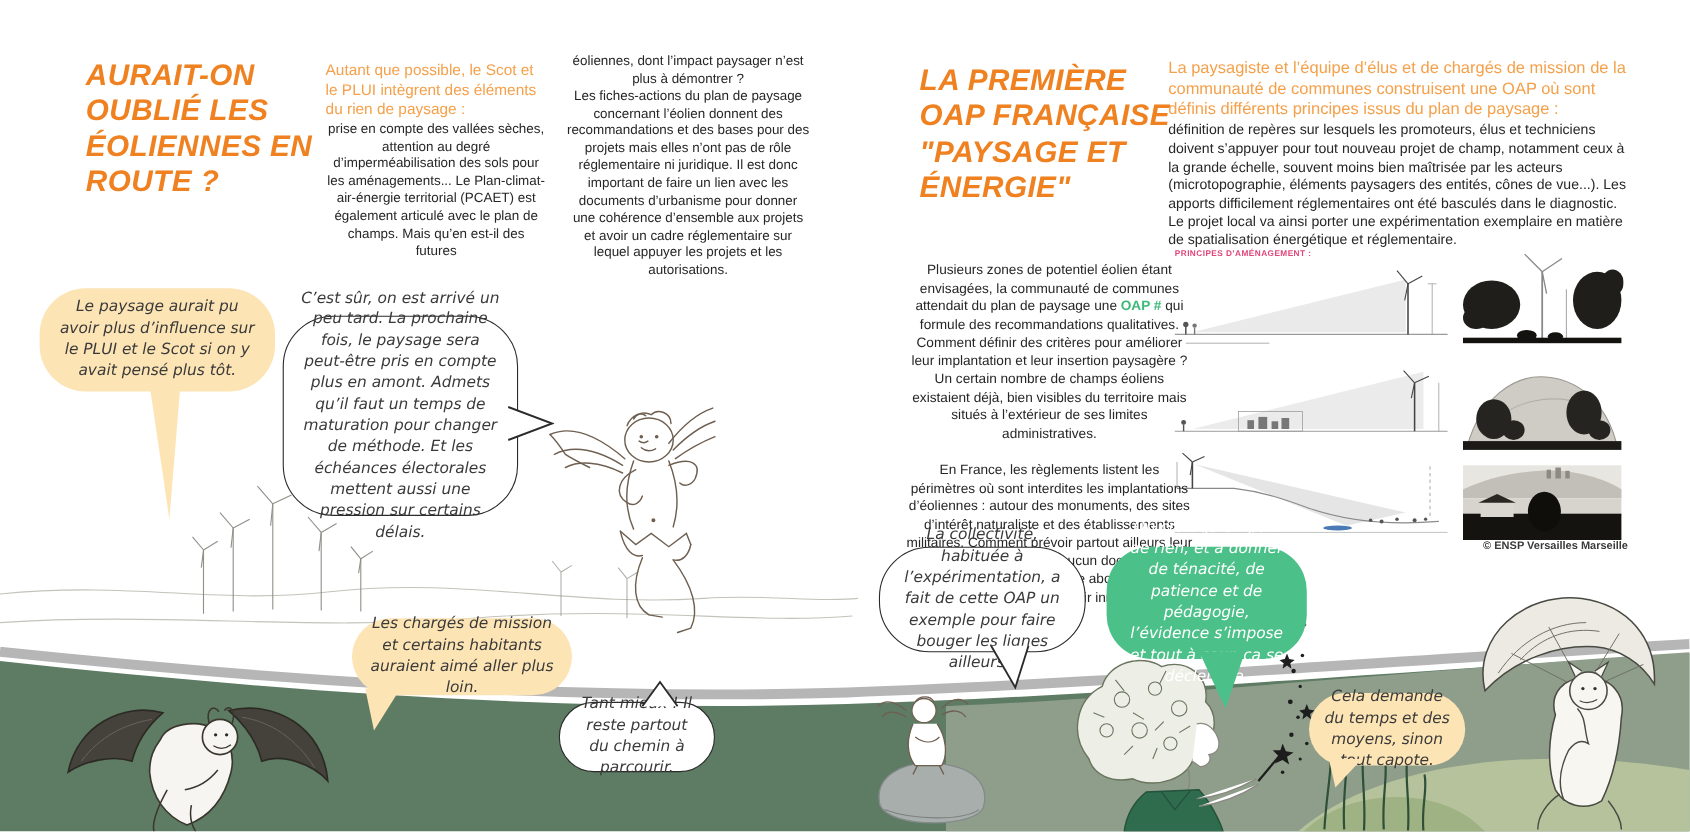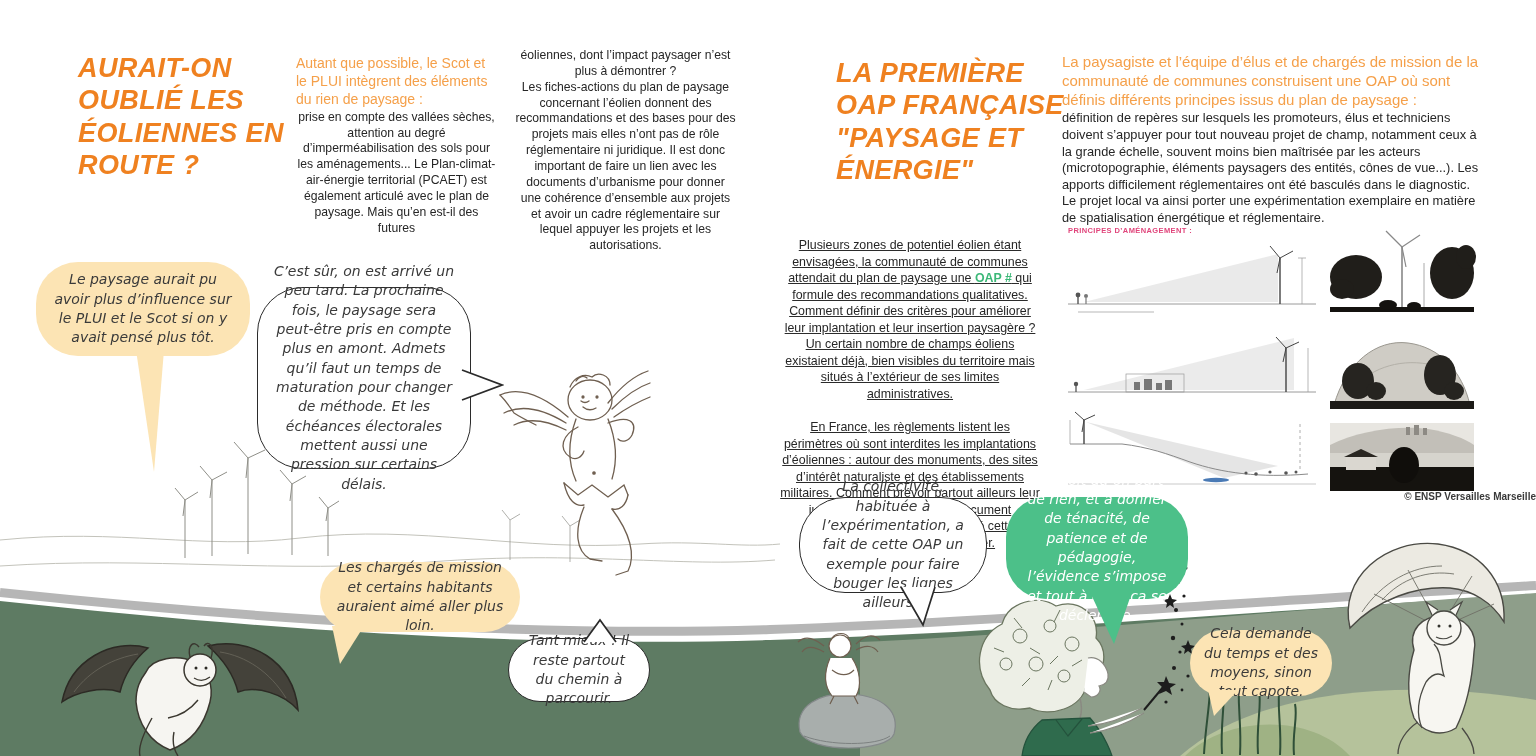--- a/index.html
+++ b/index.html
@@ -104,7 +104,7 @@
 
 <div class="abs z3" style="left:296px;top:55px;width:201px;">
   <p class="lead">Autant que possible, le Scot et le PLUI intègrent des éléments du rien de paysage :</p>
-  <p class="body-txt">prise en compte des vallées sèches, attention au degré d’imperméabilisation des sols pour les aménagements... Le Plan-climat-air-énergie territorial (PCAET) est également articulé avec le plan de paysage. Mais qu’en est-il des futures</p>
+  <p class="body-txt">prise en compte des vallées sèches, attention au degré d’imperméabilisation des sols pour les aménagements... Le Plan-climat-air-énergie territorial (PCAET) est également articulé avec le plan de champs. Mais qu’en est-il des futures</p>
 </div>
 
 <div class="abs z3" style="left:515px;top:48px;width:221px;">

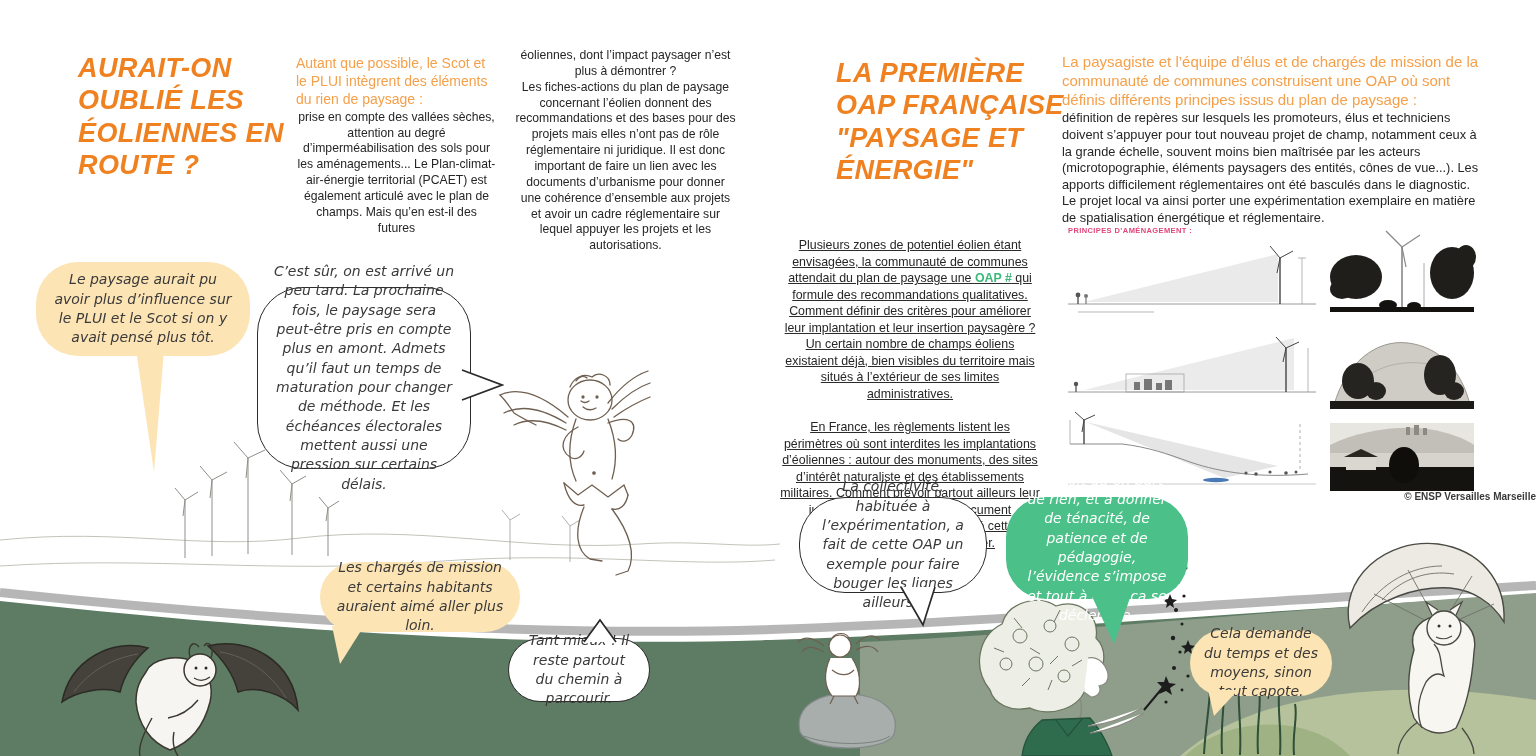--- a/index.html
+++ b/index.html
@@ -114,7 +114,7 @@
 
 <div class="abs comic-title z3" style="left:788px;top:57px;width:252px;">LA PREMIÈRE OAP FRANÇAISE "PAYSAGE ET ÉNERGIE"</div>
 
-<div class="abs z3" style="left:780px;top:237px;width:260px;text-decoration:underline;">
+<div class="abs z3" style="left:824px;top:237px;width:260px;">
   <p class="body-txt" style="font-size:12.4px;line-height:1.33;">
     <span>Plusieurs zones de potentiel éolien étant envisagées, la communauté de communes attendait du plan de paysage une </span><span class="green-accent">OAP #</span><span> qui formule des recommandations qualitatives. Comment définir des critères pour améliorer leur implantation et leur insertion paysagère ? Un certain nombre de champs éoliens existaient déjà, bien visibles du territoire mais situés à l’extérieur de ses limites administratives.</span>
   </p>

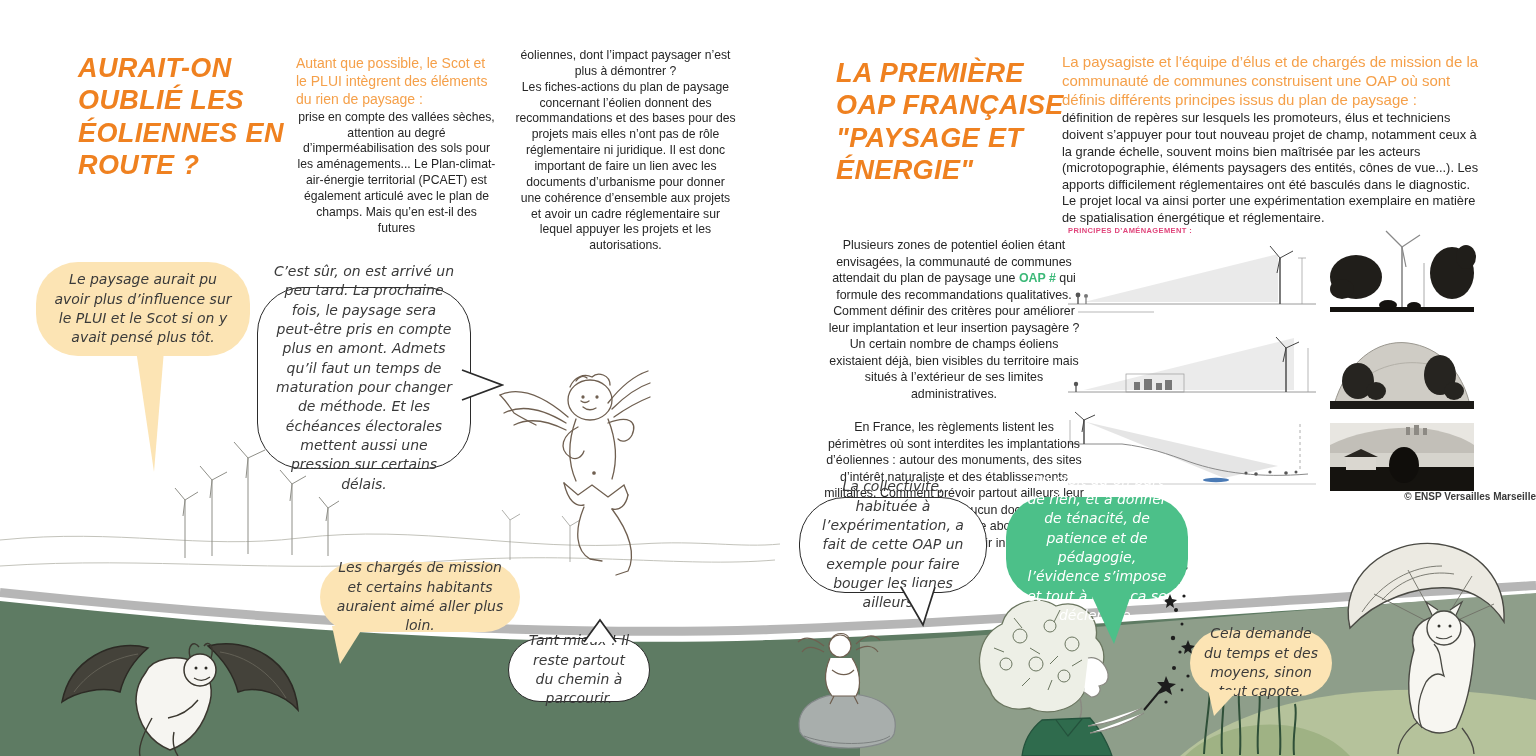--- a/index.html
+++ b/index.html
@@ -235,7 +235,7 @@
   </g>
 </svg>
 
-<div class="abs credit z3" style="left:1388px;top:491px;width:148px;">© ENSP Versailles Marseille</div>
+<div class="abs credit z3" style="left:1332px;top:491px;width:148px;">© ENSP Versailles Marseille</div>
 
 <svg class="abs z2" style="left:480px;top:355px;" width="225" height="225" viewBox="0 0 225 225">
   <g fill="none" stroke="#6f5f50" stroke-width="1.3" stroke-linecap="round">

